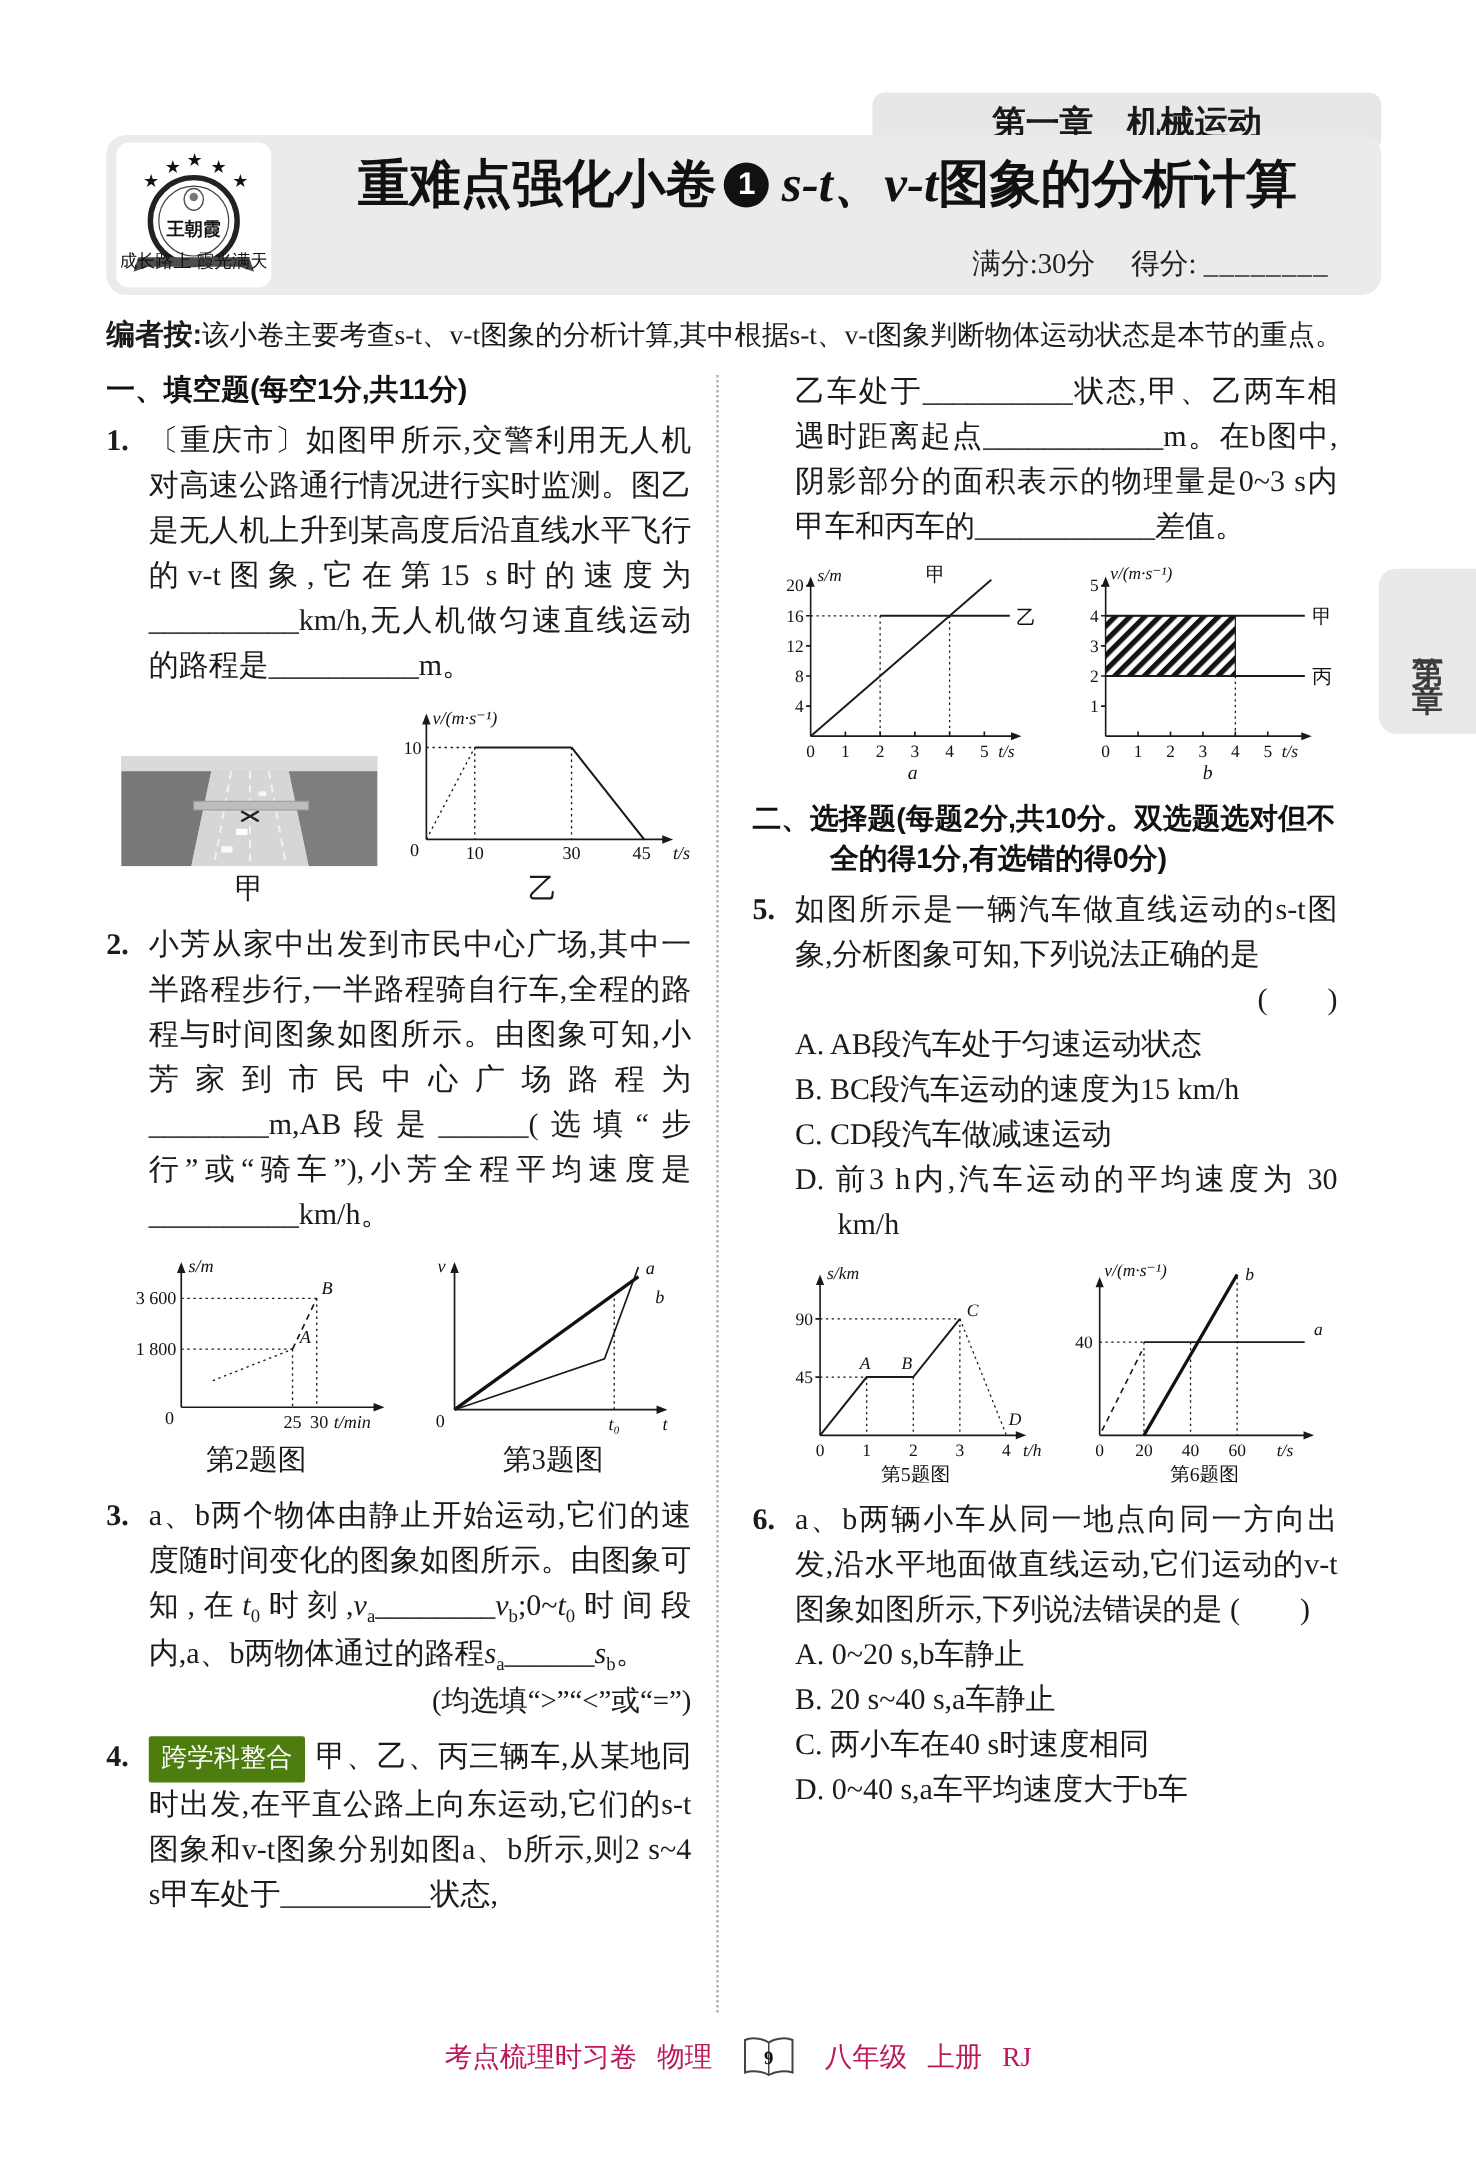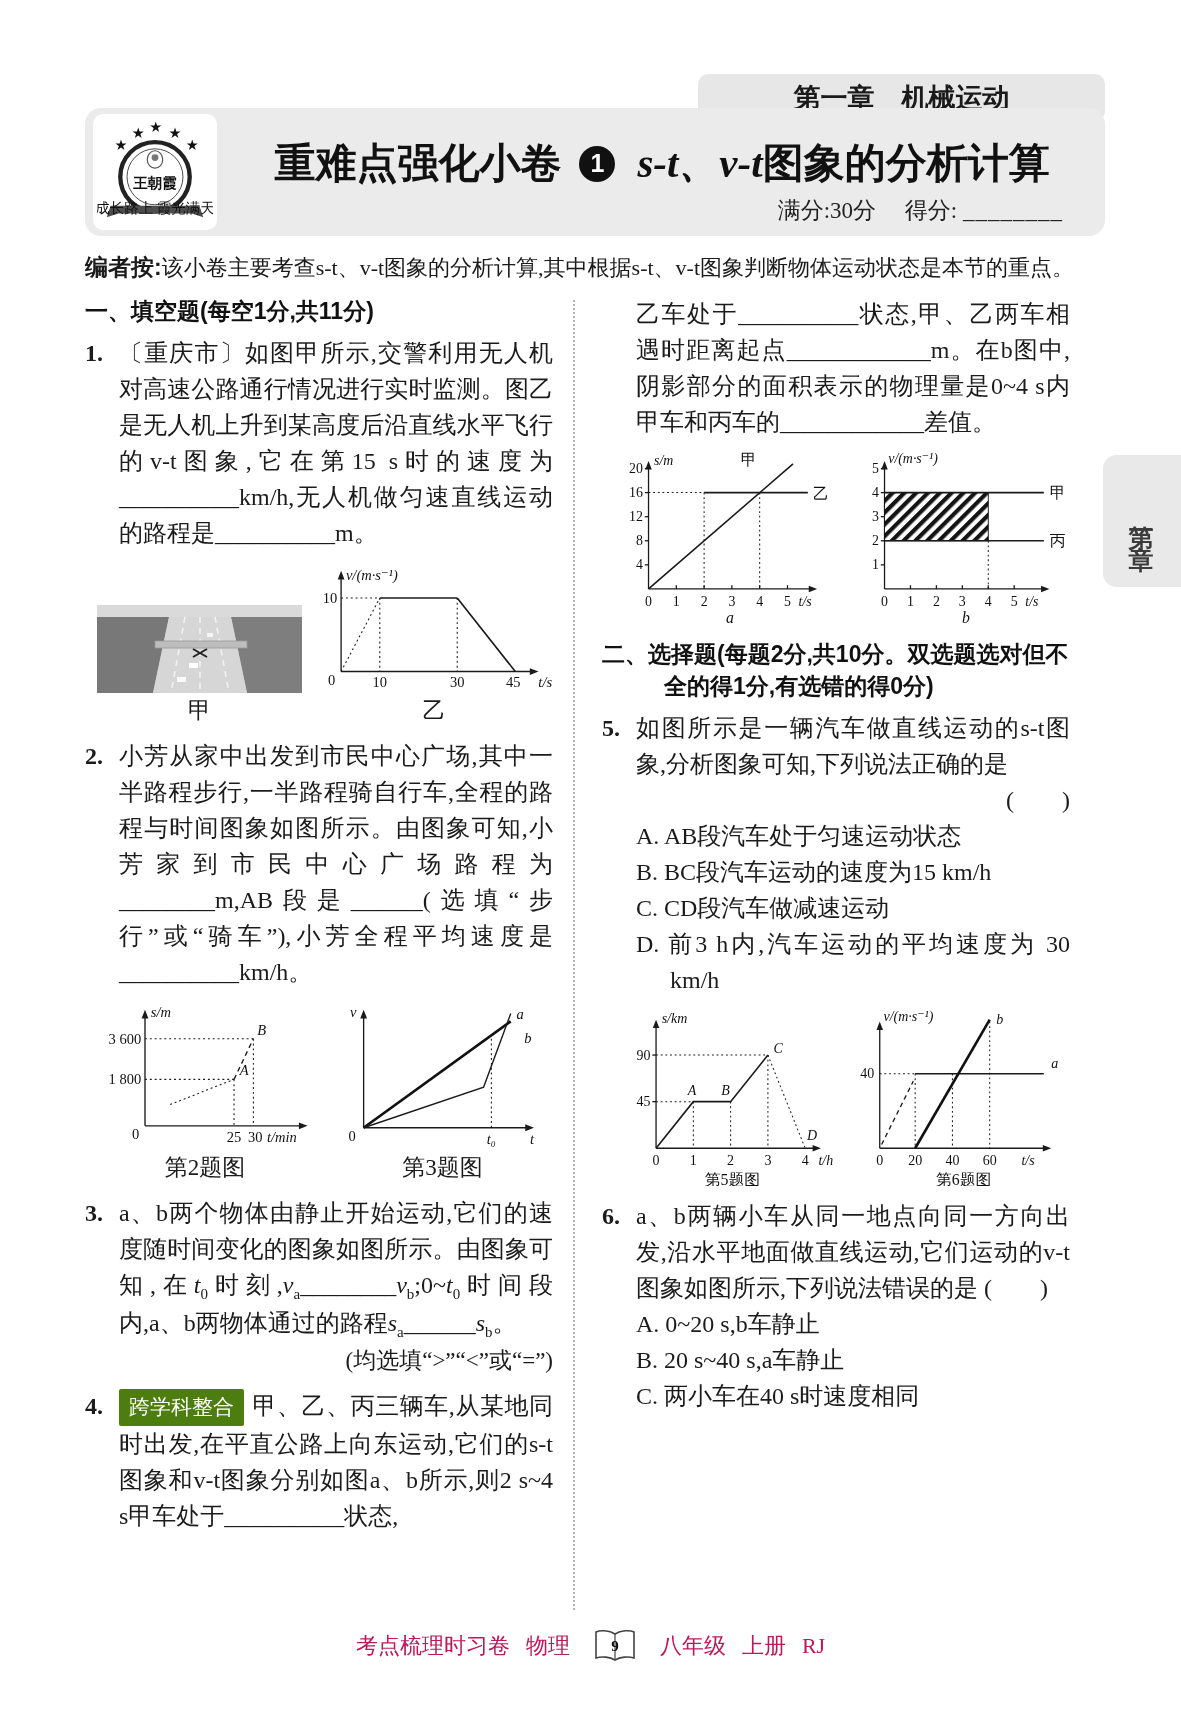--- a/index.html
+++ b/index.html
@@ -16,9 +16,9 @@
     background:#ebebeb; border-radius:16px; }
   .logo-box { position:absolute; left:8px; top:6px; width:124px; height:116px; background:#fff; border-radius:10px;
     display:flex; align-items:center; justify-content:center; }
-  .title-row { position:absolute; left:150px; right:16px; top:28px; text-align:center;
+  .title-row { position:absolute; left:150px; right:16px; top:12px; text-align:center;
     font-family:"Liberation Sans","DejaVu Sans",sans-serif; font-weight:bold; font-size:41px; color:#111;
-    display:flex; align-items:center; justify-content:center; gap:12px; }
+    display:flex; align-items:center; justify-content:center; }
   .title-math { font-family:"Liberation Serif","DejaVu Serif",serif; font-style:italic; }
   .title-badge { display:inline-flex; width:36px; height:36px; border-radius:50%; background:#111; color:#fff;
     align-items:center; justify-content:center; font-size:25px; margin:0 10px 0 6px; flex:0 0 auto; }

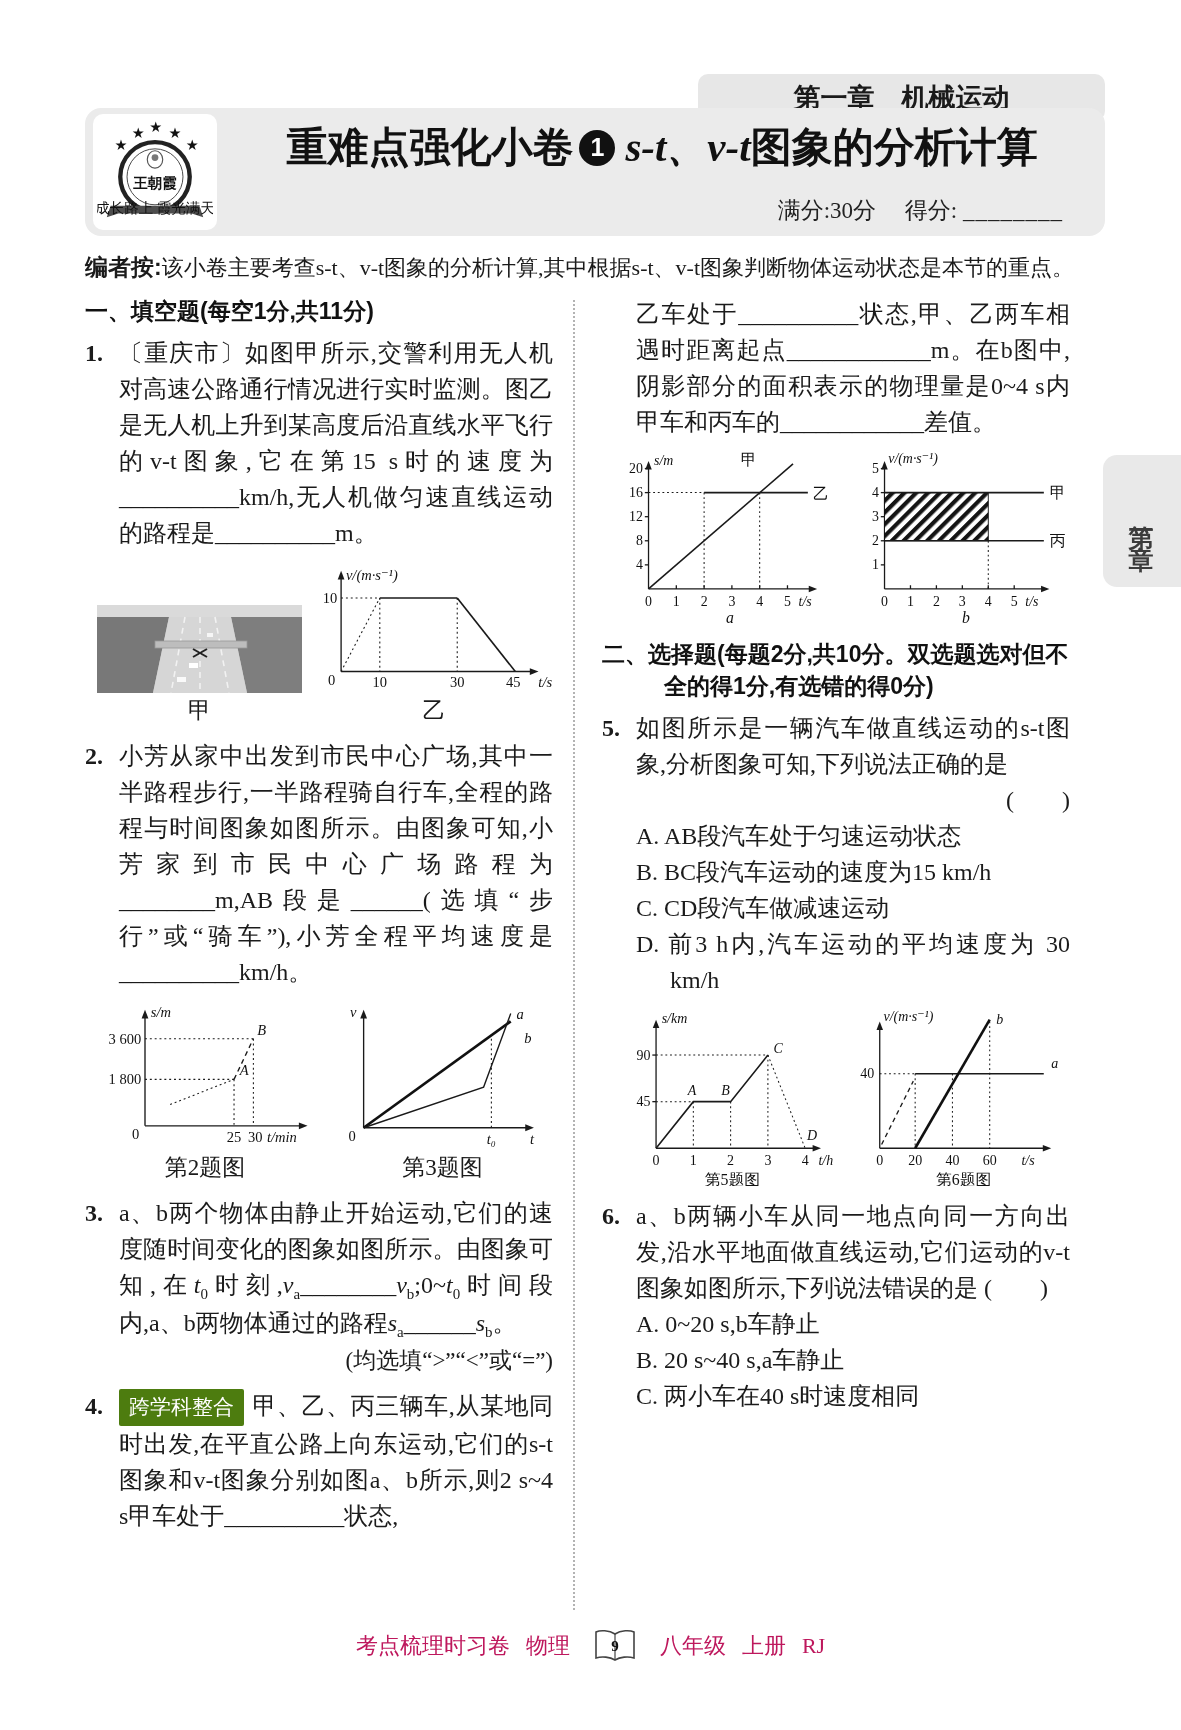--- a/index.html
+++ b/index.html
@@ -241,7 +241,7 @@
   <div class="col col-right">
 
     <div class="q">
-      <span>乙车处于__________状态,甲、乙两车相遇时距离起点____________m。在b图中,阴影部分的面积表示的物理量是0~4 s内甲车和丙车的____________差值。</span>
+      <span>乙车处于__________状态,甲、乙两车相遇时距离起点____________m。在b图中,阴影部分的面积表示的物理量是0~3 s内甲车和丙车的____________差值。</span>
     </div>
 
     <div class="fig-row" style="gap:4px;">

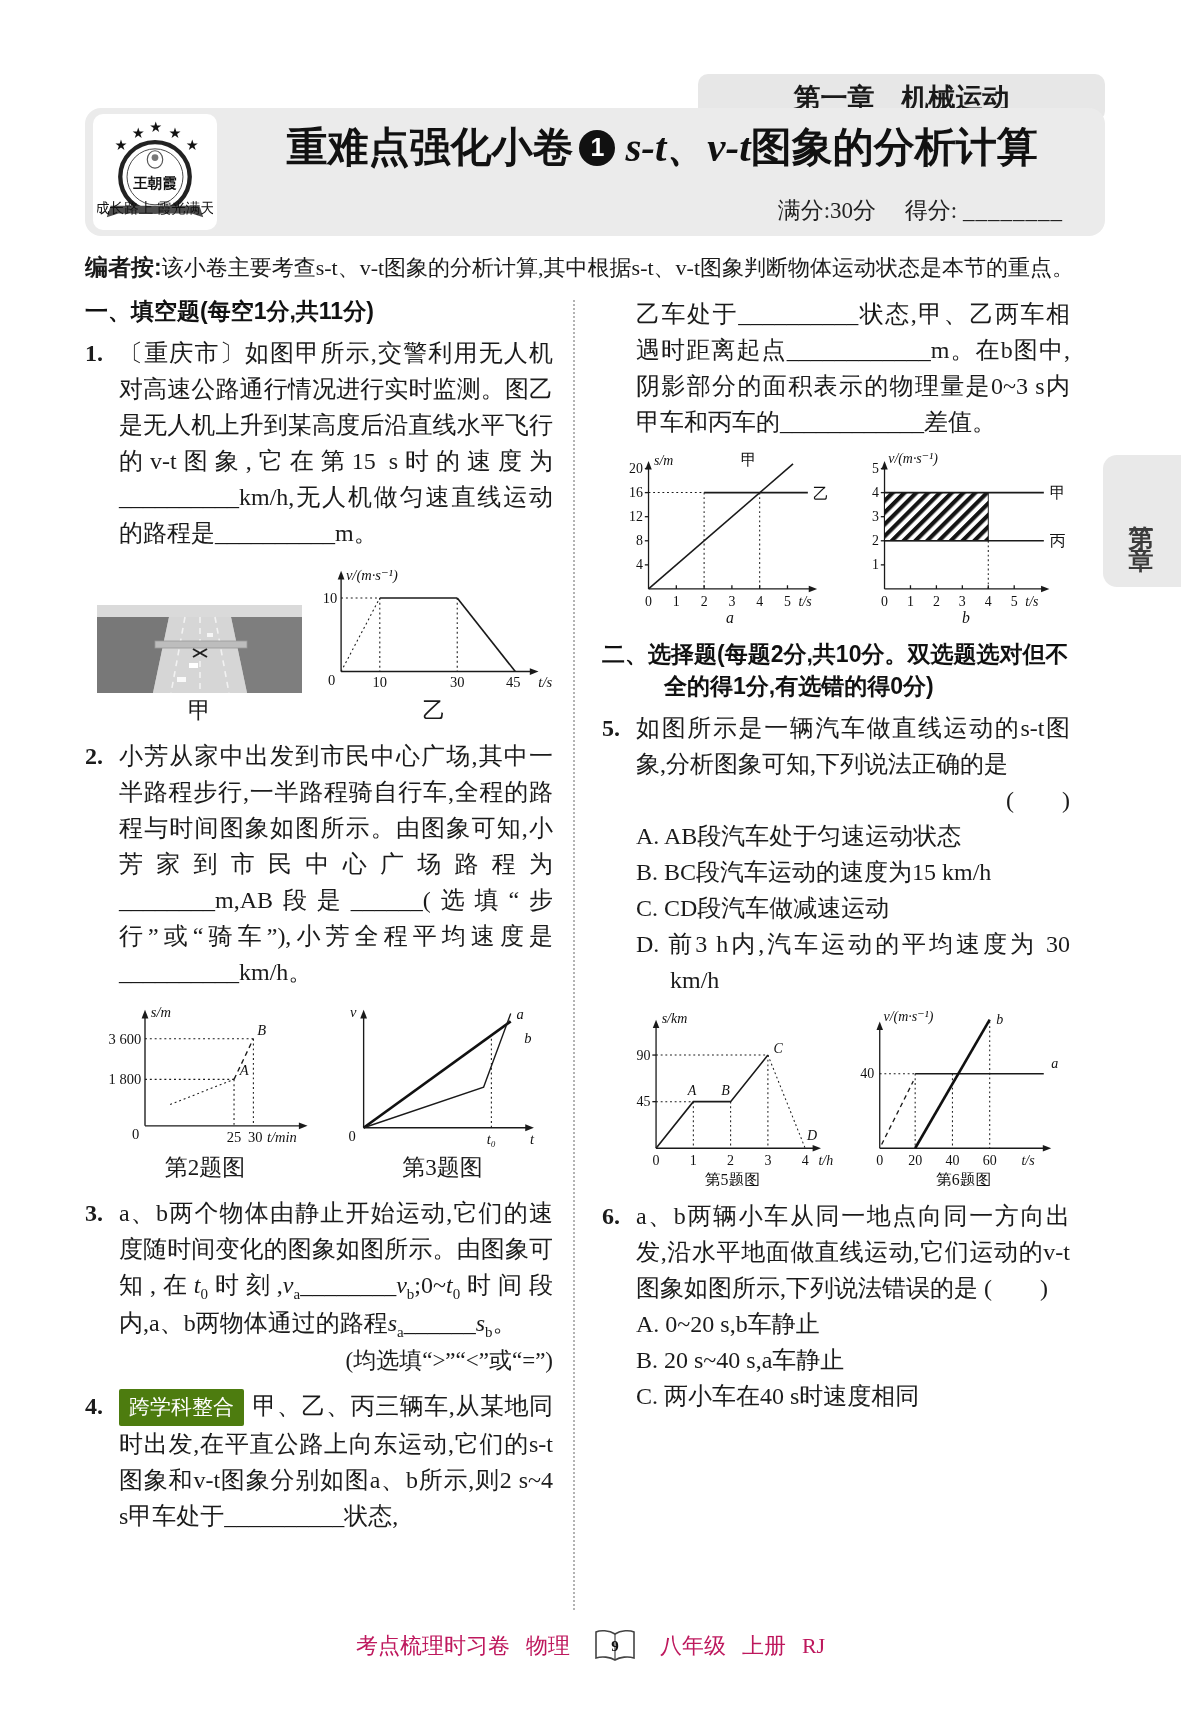--- a/index.html
+++ b/index.html
@@ -418,6 +418,7 @@
       <div class="opt">A. 0~20 s,b车静止</div>
       <div class="opt">B. 20 s~40 s,a车静止</div>
       <div class="opt">C. 两小车在40 s时速度相同</div>
+      <div class="opt">D. 0~40 s,a车平均速度大于b车</div>
     </div>
 
   </div>

